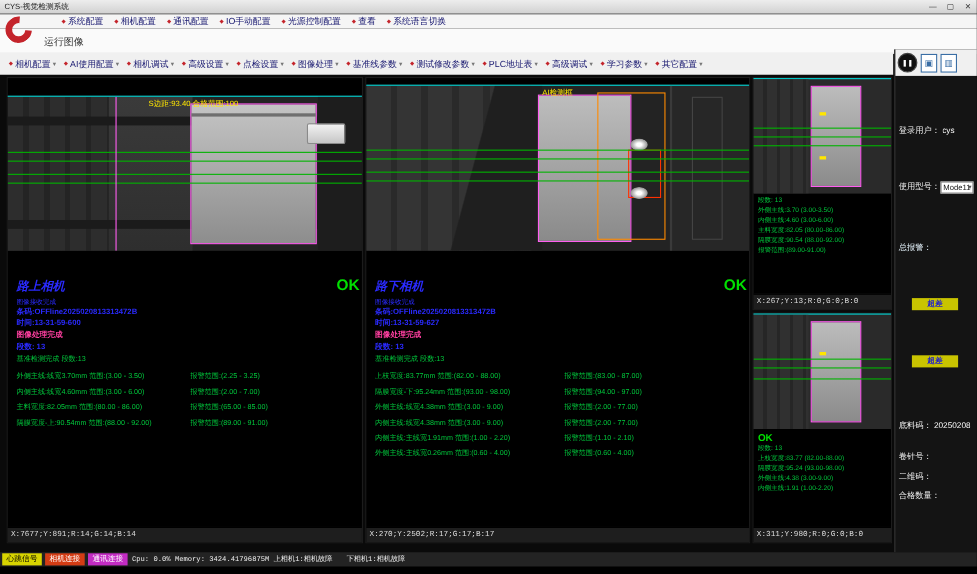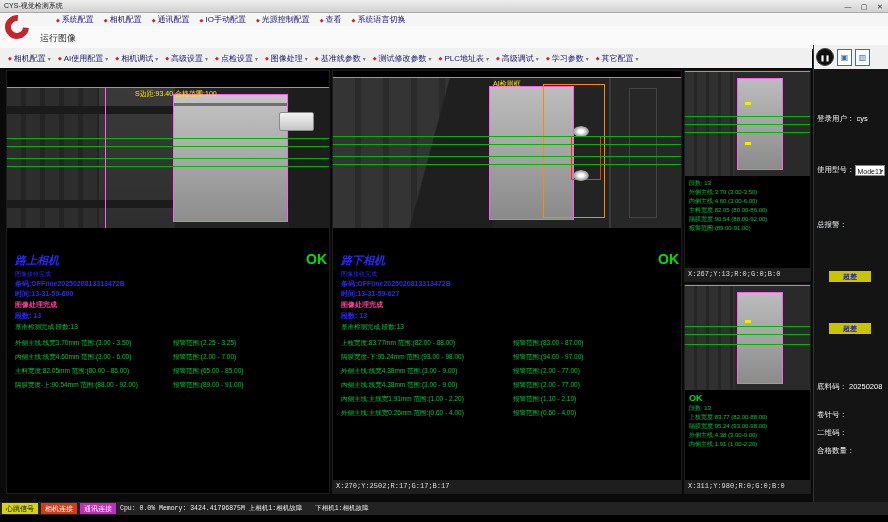--- a/index.html
+++ b/index.html
@@ -237,6 +237,7 @@
             </div>
           </div>
       </div>
+      <div class="coords">X:7677;Y:891;R:14;G:14;B:14</div>
     </div>
 
     <div class="view view-right">

